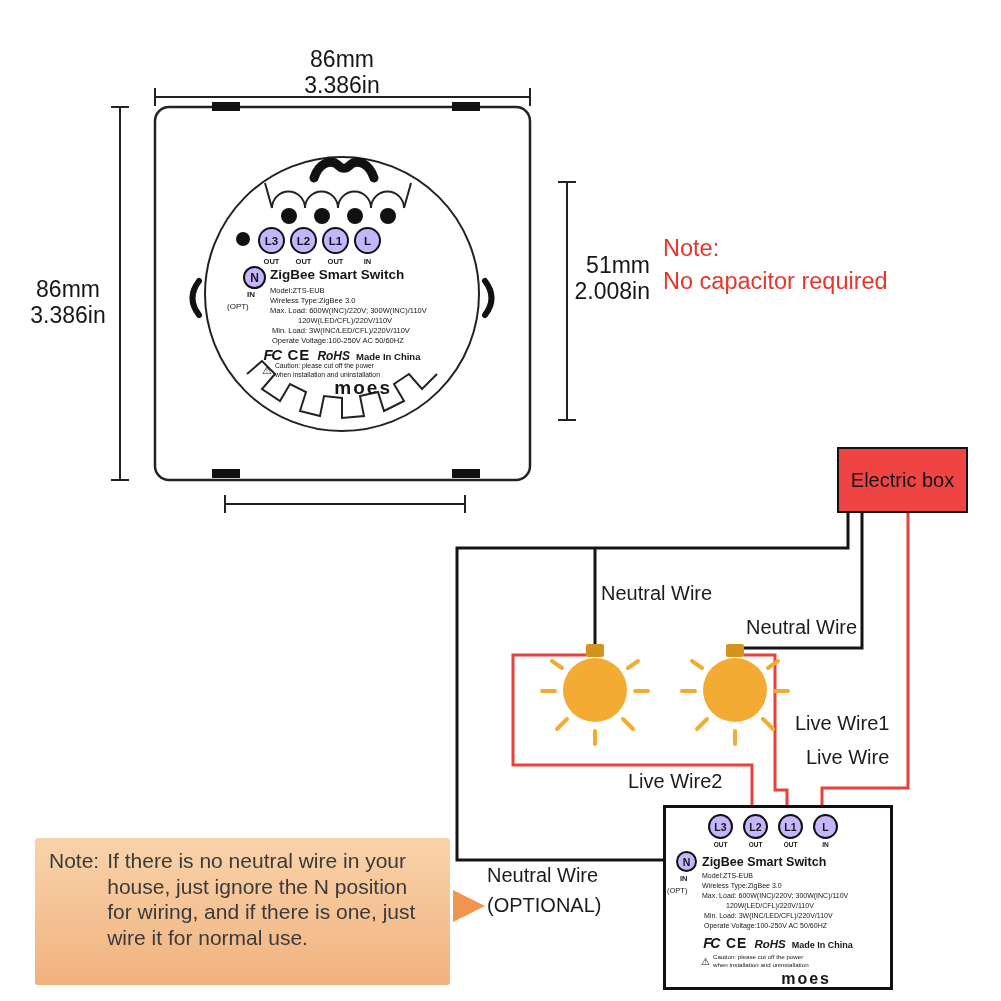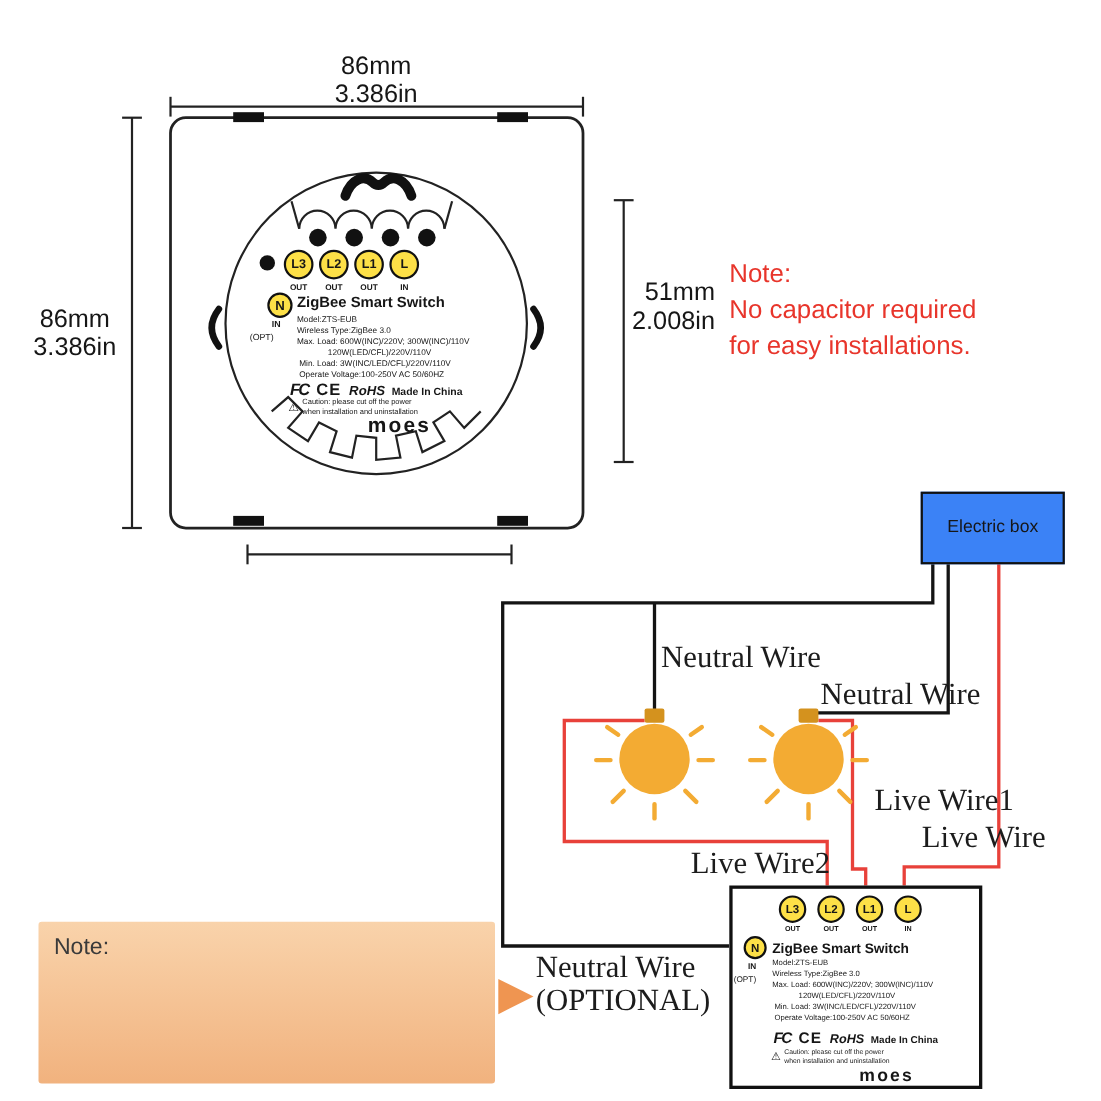--- a/index.html
+++ b/index.html
@@ -18,7 +18,7 @@
     display:flex;align-items:center;justify-content:center;font-size:16px;box-sizing:border-box;
   }
   .term{
-    position:absolute;border:2.2px solid #111;border-radius:50%;background:#fde047;
+    position:absolute;border:2.2px solid #111;border-radius:50%;background:#c4b5fd;
     display:flex;align-items:center;justify-content:center;font-weight:bold;box-sizing:border-box;z-index:3;
   }
   .term-lg{width:27px;height:27px;font-size:11.5px;}

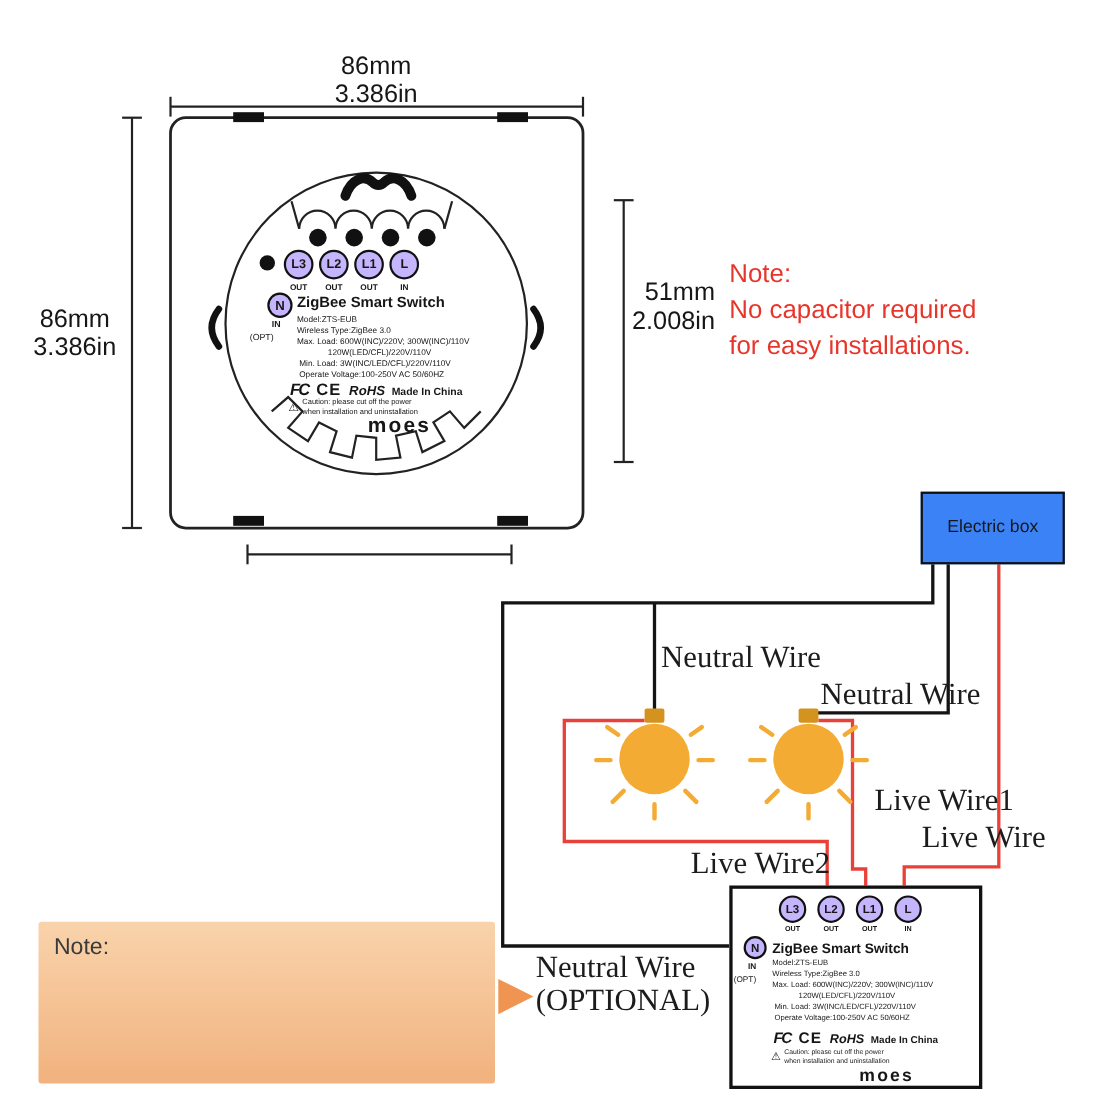--- a/index.html
+++ b/index.html
@@ -173,7 +173,6 @@
 <div class="lbl rednote" style="left:663px;top:232px;">
   <div>Note:</div>
   <div>No capacitor required</div>
-  <div>for easy installations.</div>
 </div>
 
 <div class="ebox" style="left:837px;top:447px;width:131px;height:66px;">

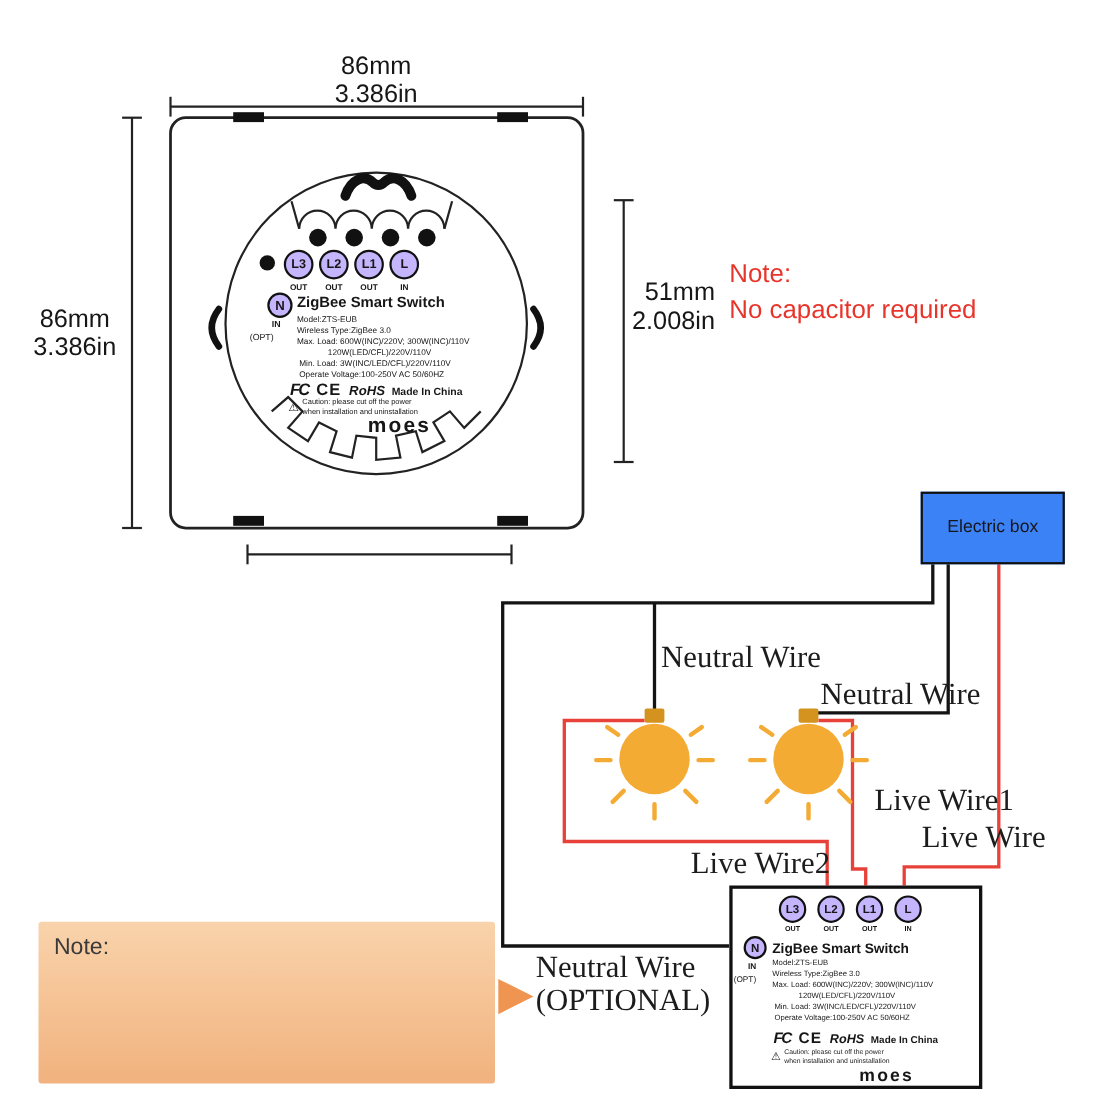--- a/index.html
+++ b/index.html
@@ -14,8 +14,8 @@
   .wirelabel{font-size:28px;color:#1c1c1c;font-family:Liberation Serif, serif;}
   .rednote{font-size:23.5px;line-height:33px;color:#e8352b;}
   .ebox{
-    position:absolute;z-index:2;border:2.5px solid #111;background:#3b82f6;
-    display:flex;align-items:center;justify-content:center;font-size:16px;box-sizing:border-box;
+    position:absolute;z-index:2;border:2.5px solid #111;background:#ef4444;
+    display:flex;align-items:center;justify-content:center;font-size:20px;box-sizing:border-box;
   }
   .term{
     position:absolute;border:2.2px solid #111;border-radius:50%;background:#c4b5fd;

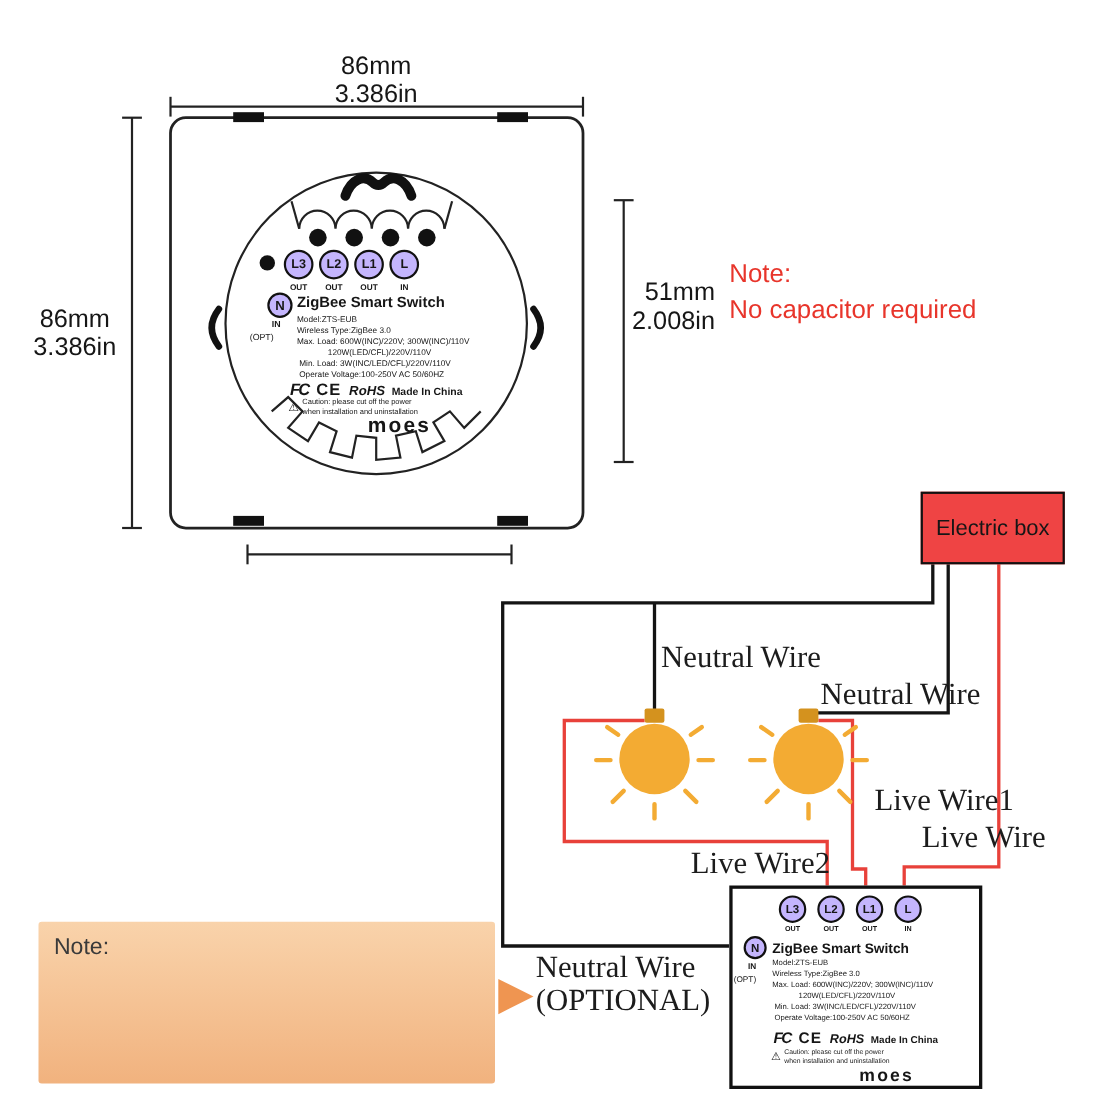--- a/index.html
+++ b/index.html
@@ -11,7 +11,7 @@
   .lbl{position:absolute;z-index:3;white-space:nowrap;}
   .dim{font-size:23px;line-height:26px;color:#161616;text-align:center;}
   .dim div{white-space:nowrap;}
-  .wirelabel{font-size:28px;color:#1c1c1c;font-family:Liberation Serif, serif;}
+  .wirelabel{font-size:20px;color:#1c1c1c;}
   .rednote{font-size:23.5px;line-height:33px;color:#e8352b;}
   .ebox{
     position:absolute;z-index:2;border:2.5px solid #111;background:#ef4444;

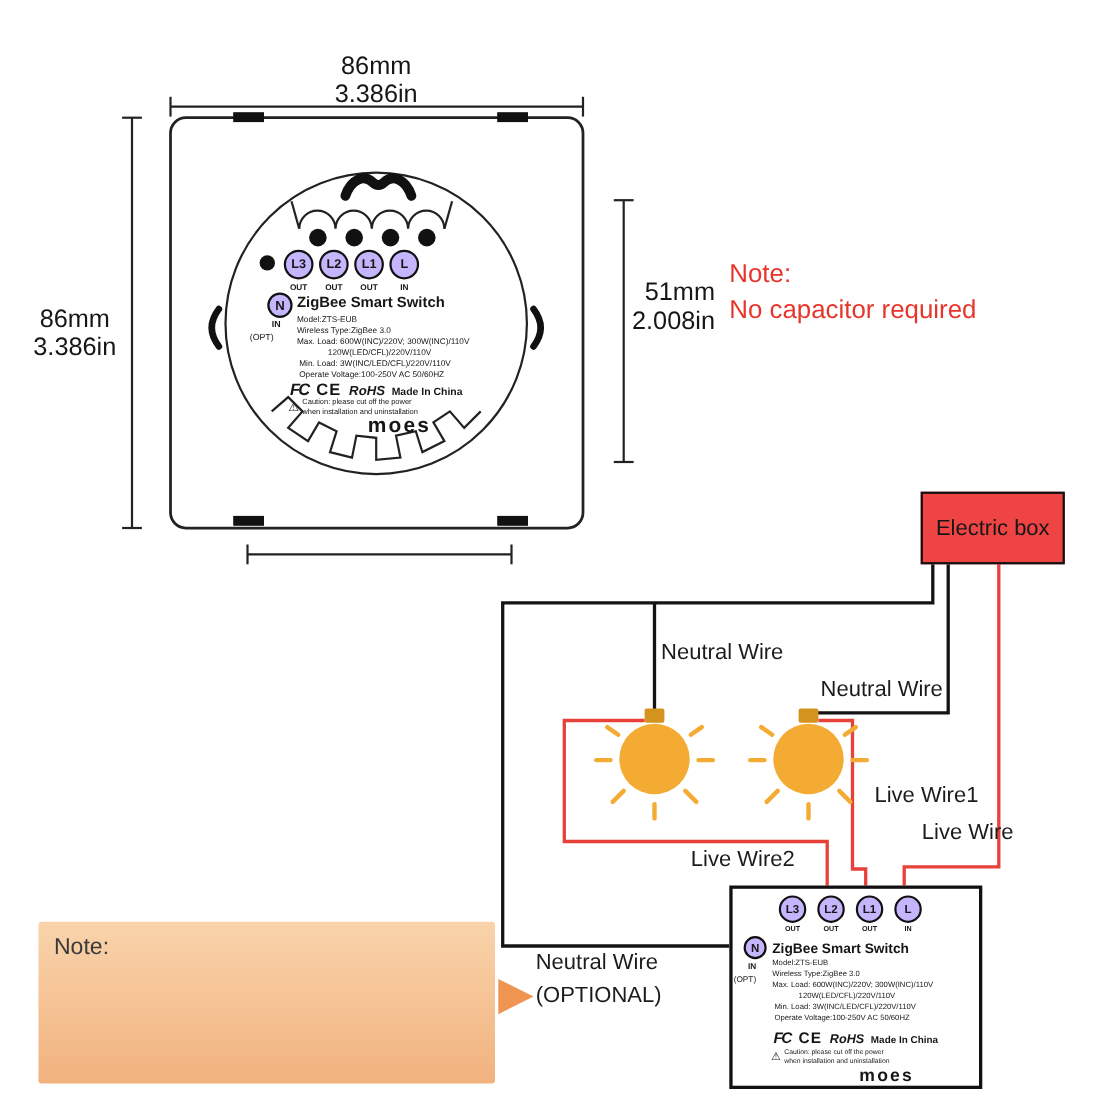--- a/index.html
+++ b/index.html
@@ -182,7 +182,7 @@
 <div class="lbl wirelabel" style="left:601px;top:582px;">Neutral Wire</div>
 <div class="lbl wirelabel" style="left:746px;top:616px;">Neutral Wire</div>
 <div class="lbl wirelabel" style="left:795px;top:676px;margin-top:36px;">Live Wire1</div>
-<div class="lbl wirelabel" style="left:838px;top:746px;">Live Wire</div>
+<div class="lbl wirelabel" style="left:806px;top:746px;">Live Wire</div>
 <div class="lbl wirelabel" style="left:628px;top:770px;">Live Wire2</div>
 <div class="lbl wirelabel" style="left:487px;top:864px;">Neutral Wire</div>
 <div class="lbl wirelabel" style="left:487px;top:894px;">(OPTIONAL)</div>

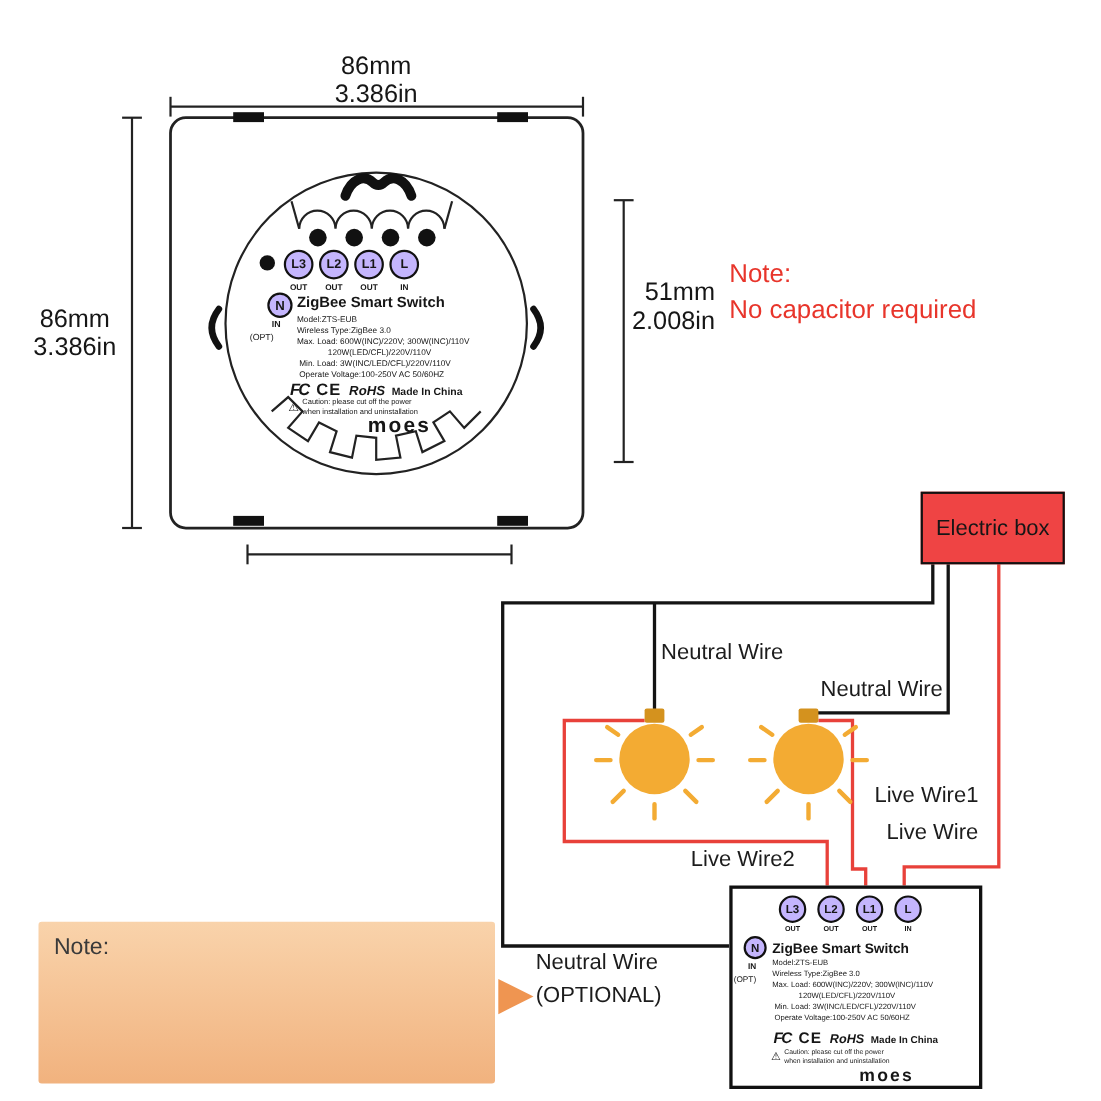--- a/index.html
+++ b/index.html
@@ -257,6 +257,7 @@
 
 <div class="notebox">
   <span class="prefix">Note:</span>
+  <span class="body">If there is no neutral wire in your house, just ignore the N position for wiring, and if there is one, just wire it for normal use.</span>
 </div>
 <div class="arrow-right"></div>
 

